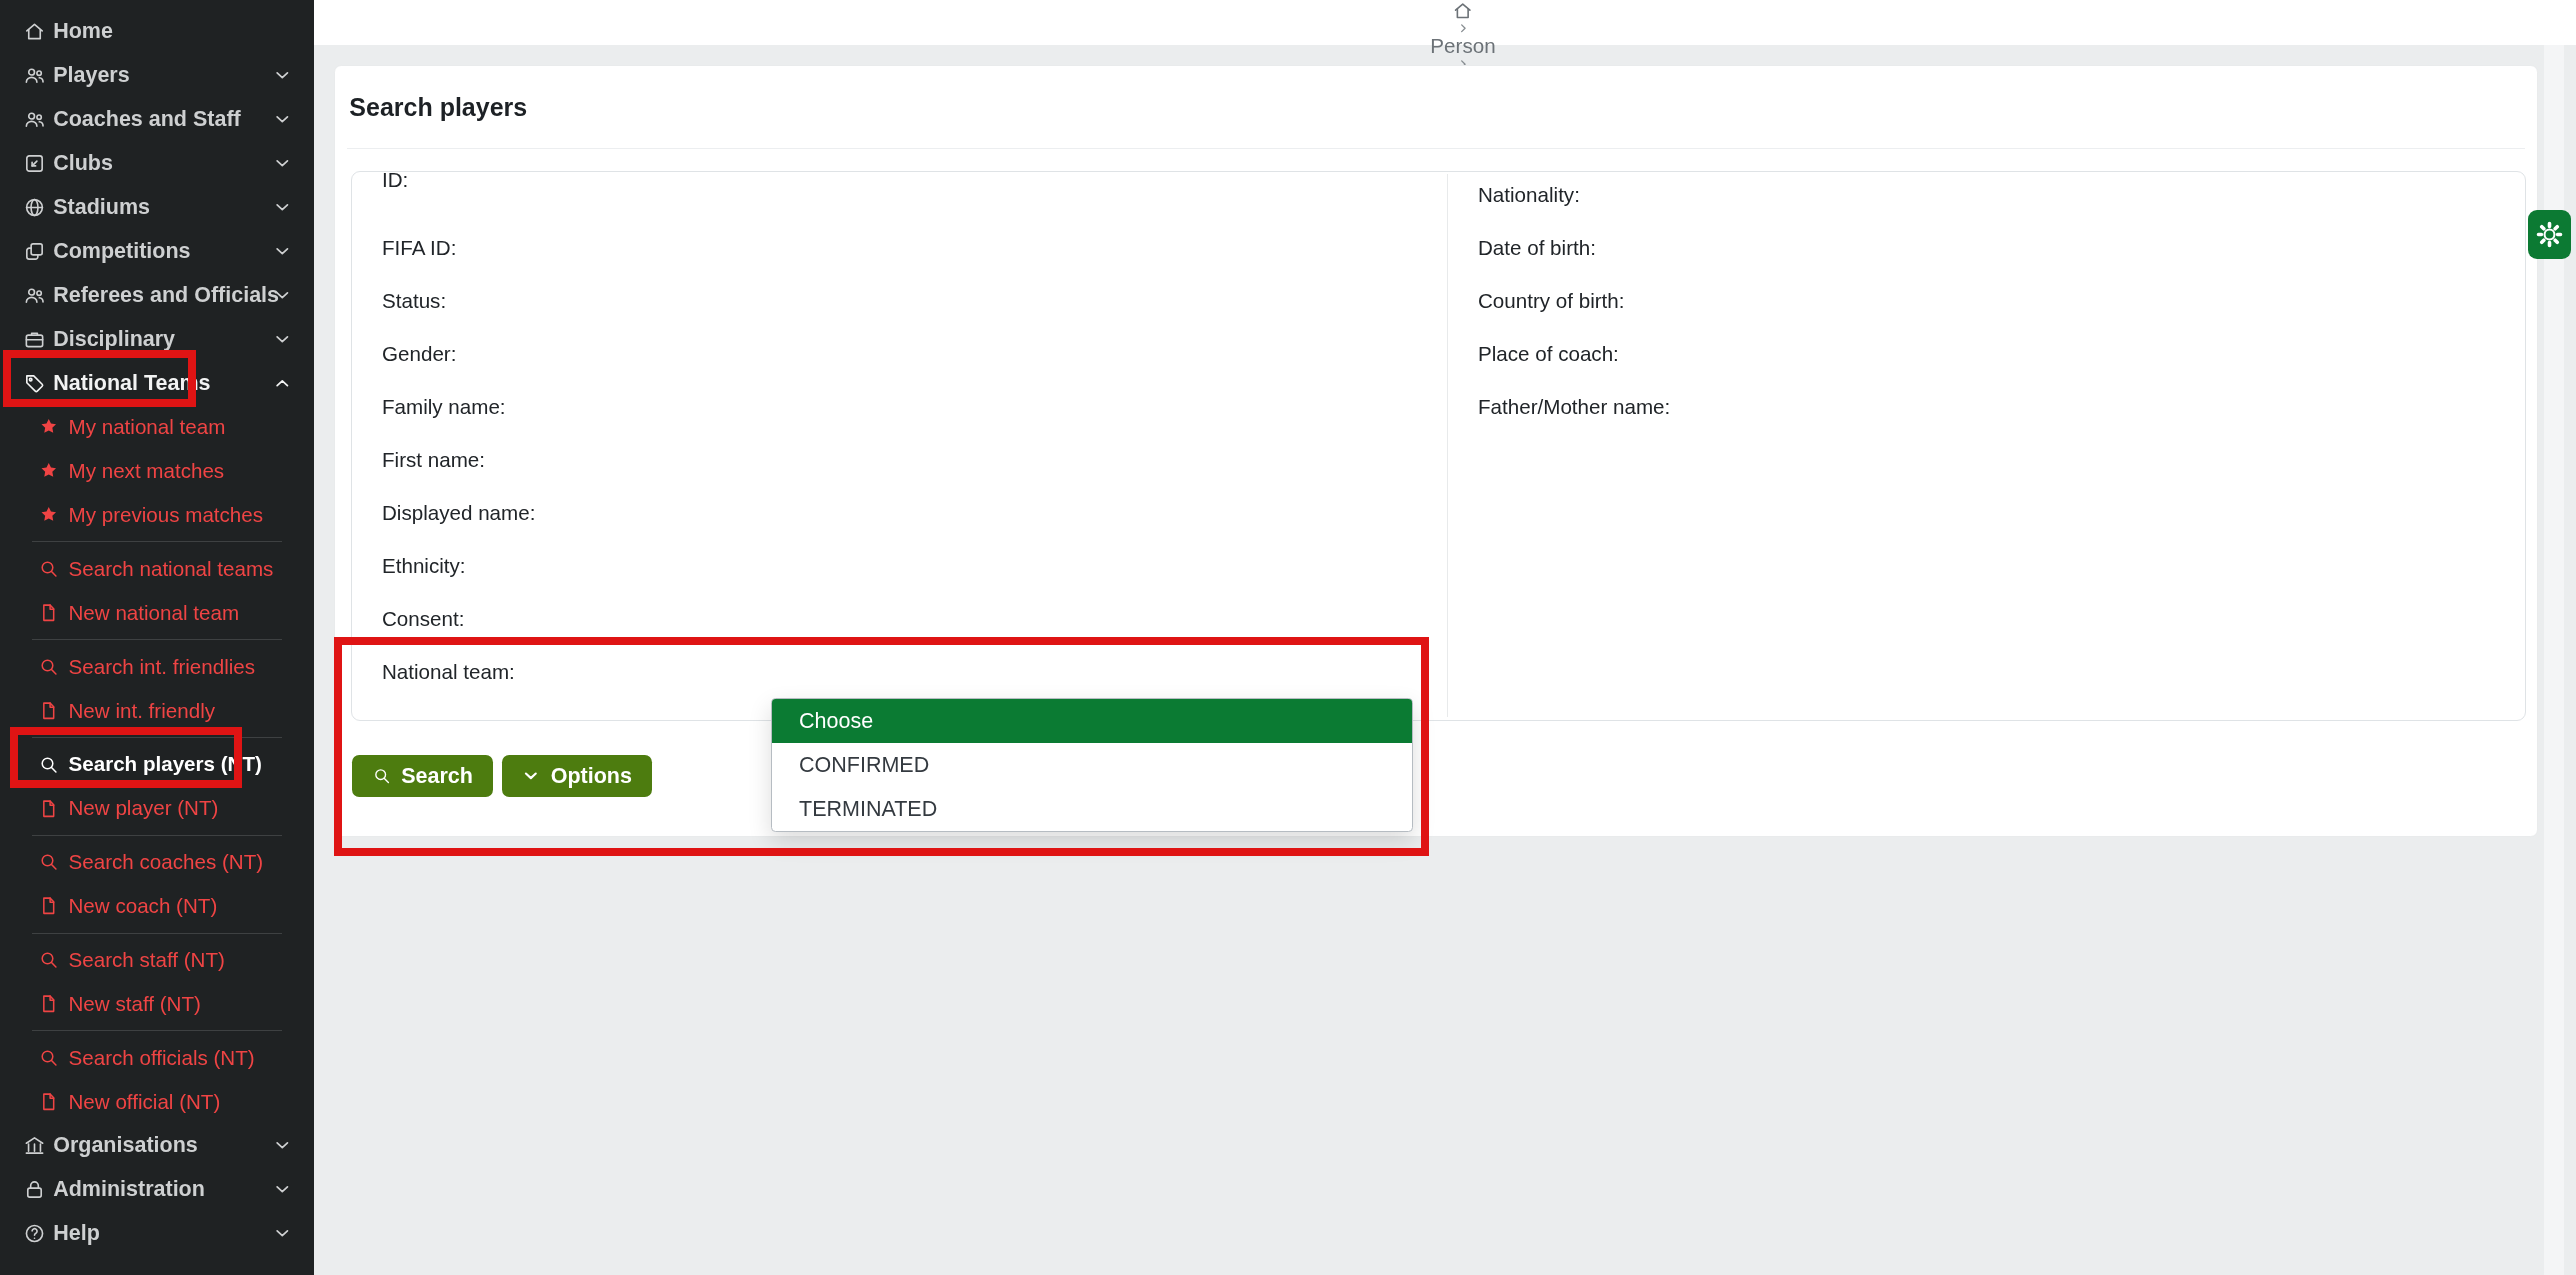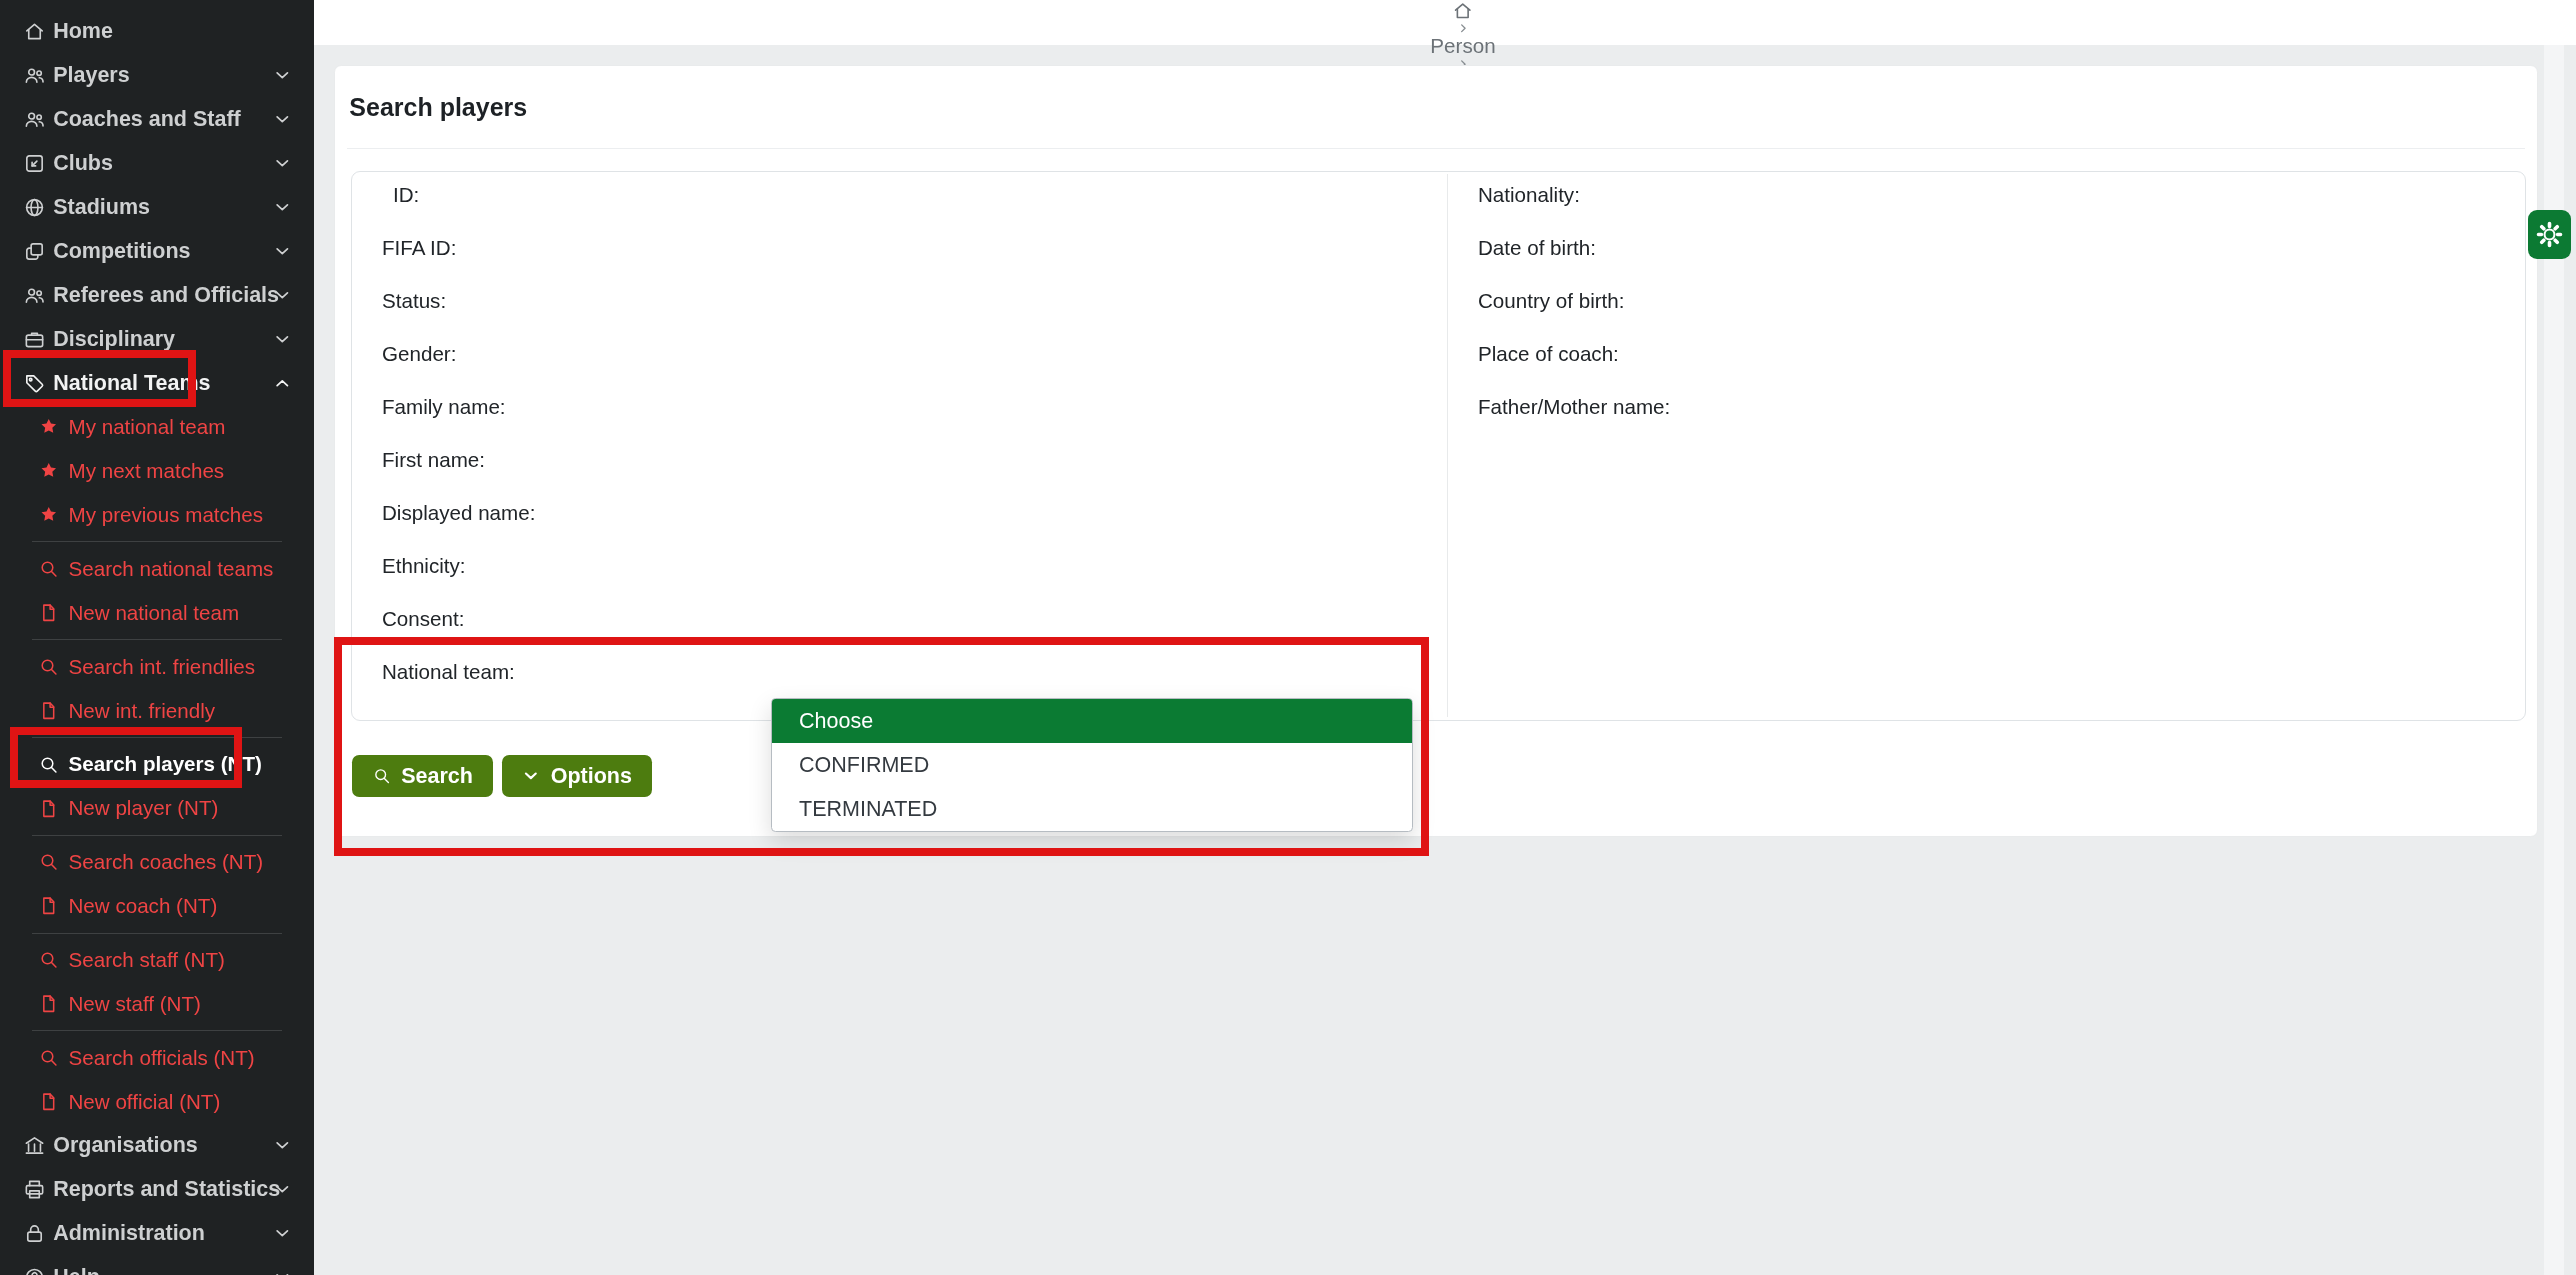--- a/index.html
+++ b/index.html
@@ -436,7 +436,7 @@
     <div id="fieldset"></div>
     <div id="col-divider"></div>
     <div id="form-area">
-        <div class="frow" style="top: 109px; margin-left: 11px;">
+        <div class="frow" style="top: 94px;">
           <span class="flabel left">ID:</span>
         </div>
         <div class="frow" style="top: 162px;">

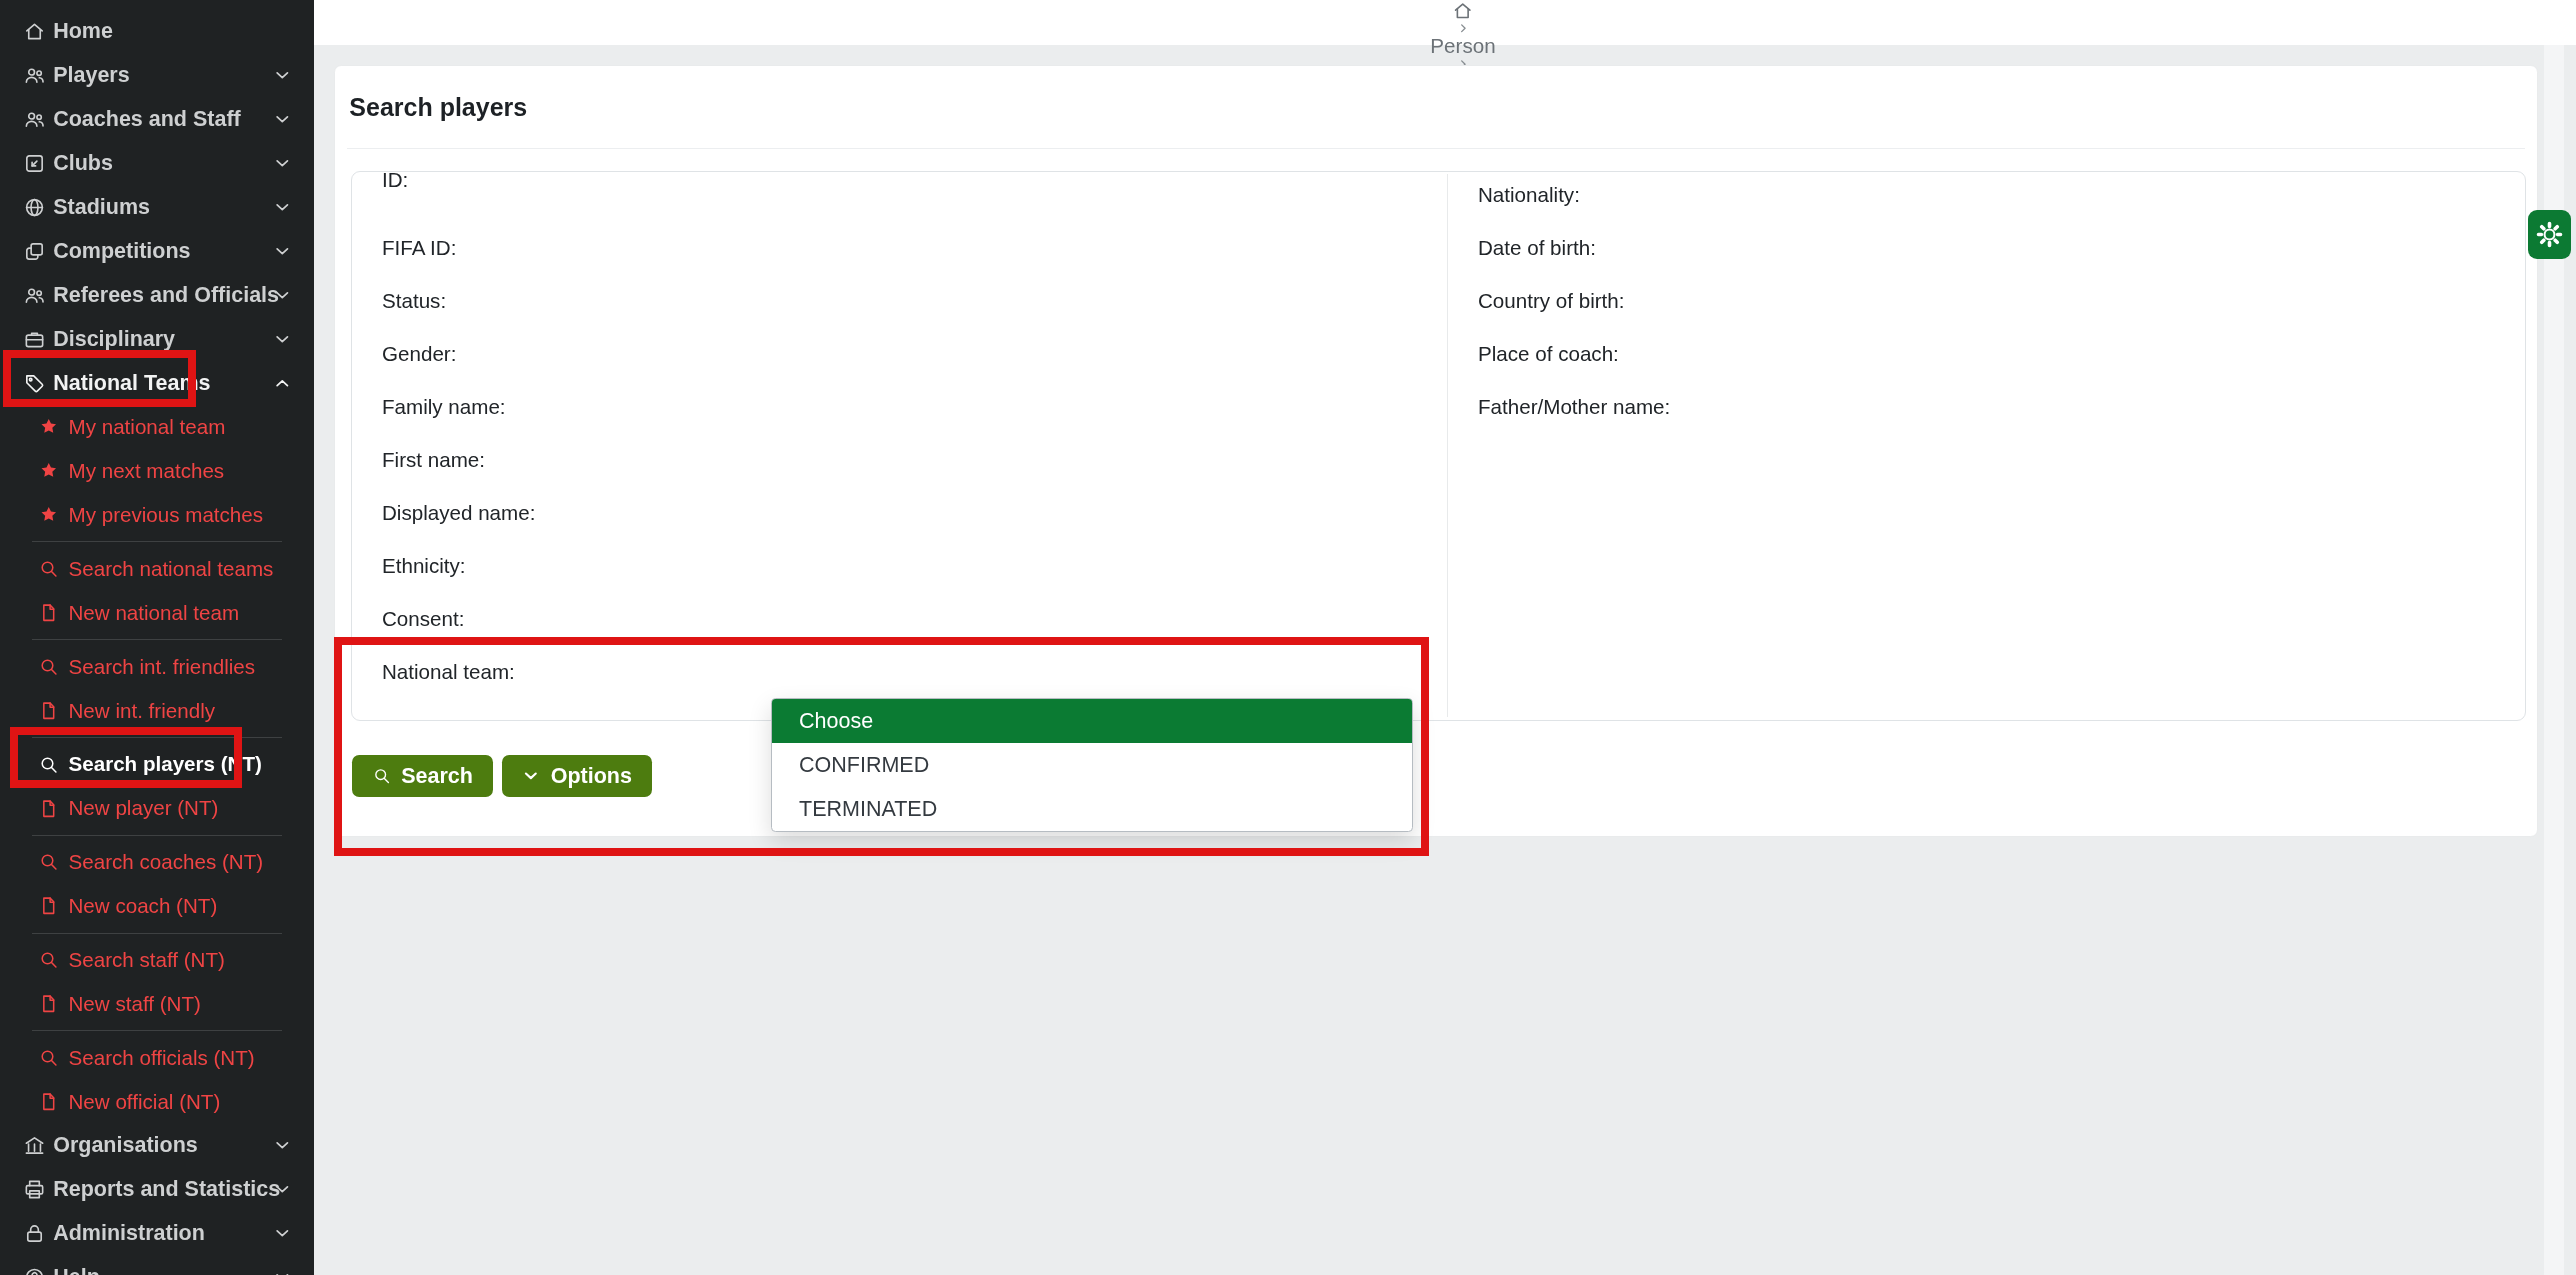--- a/index.html
+++ b/index.html
@@ -357,21 +357,6 @@
           </svg>
         </span>
         <span>Organisations</span>
-        <span class="nav-chevron">
-          <svg viewBox="0 0 24 24" fill="none" stroke="currentColor" stroke-width="2" stroke-linecap="round" stroke-linejoin="round">
-            <path d="m6 9.2 6 5.6 6-5.6"></path>
-          </svg>
-        </span>
-      </div>
-      <div class="nav-item nav-top">
-        <span class="nav-icon">
-          <svg viewBox="0 0 24 24" fill="none" stroke="currentColor" stroke-width="1.7" stroke-linecap="round" stroke-linejoin="round">
-            <path d="M7 8V3.5h10V8"></path>
-            <rect x="3.5" y="8" width="17" height="8.5" rx="1.5"></rect>
-            <rect x="7" y="13.5" width="10" height="7"></rect>
-          </svg>
-        </span>
-        <span>Reports and Statistics</span>
         <span class="nav-chevron">
           <svg viewBox="0 0 24 24" fill="none" stroke="currentColor" stroke-width="2" stroke-linecap="round" stroke-linejoin="round">
             <path d="m6 9.2 6 5.6 6-5.6"></path>

